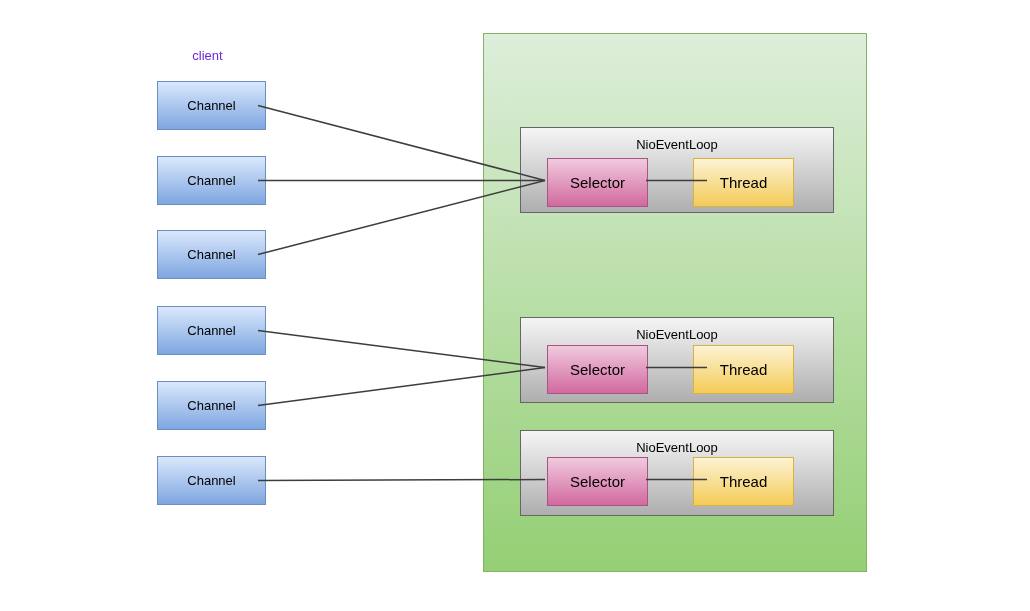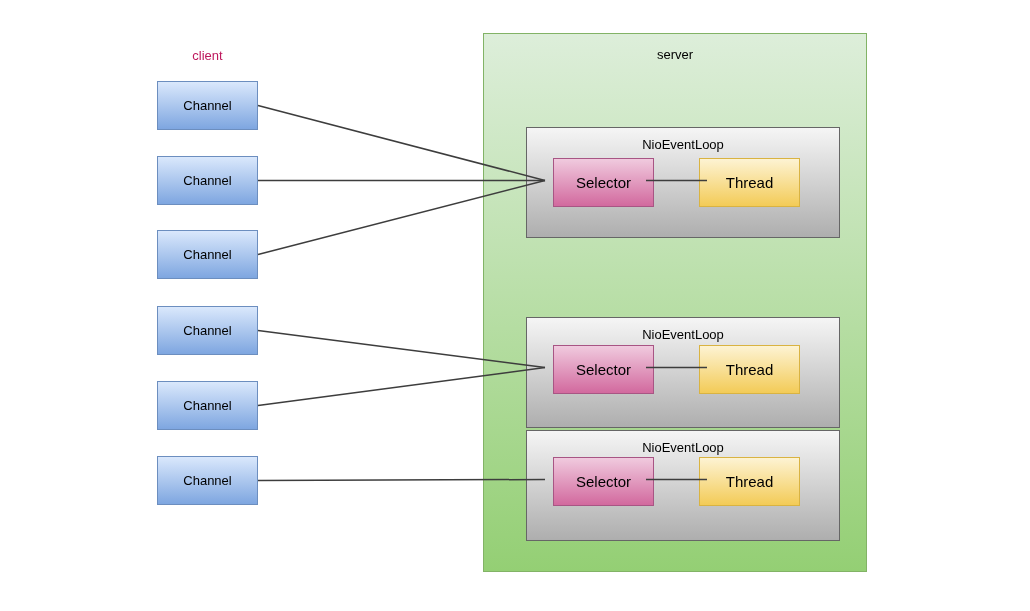--- a/index.html
+++ b/index.html
@@ -18,7 +18,7 @@
   .group-label {
     position: absolute;
     font-size: 13px;
-    color: #be185d;
+    color: #6d28d9;
     text-align: center;
   }
   .client-label {

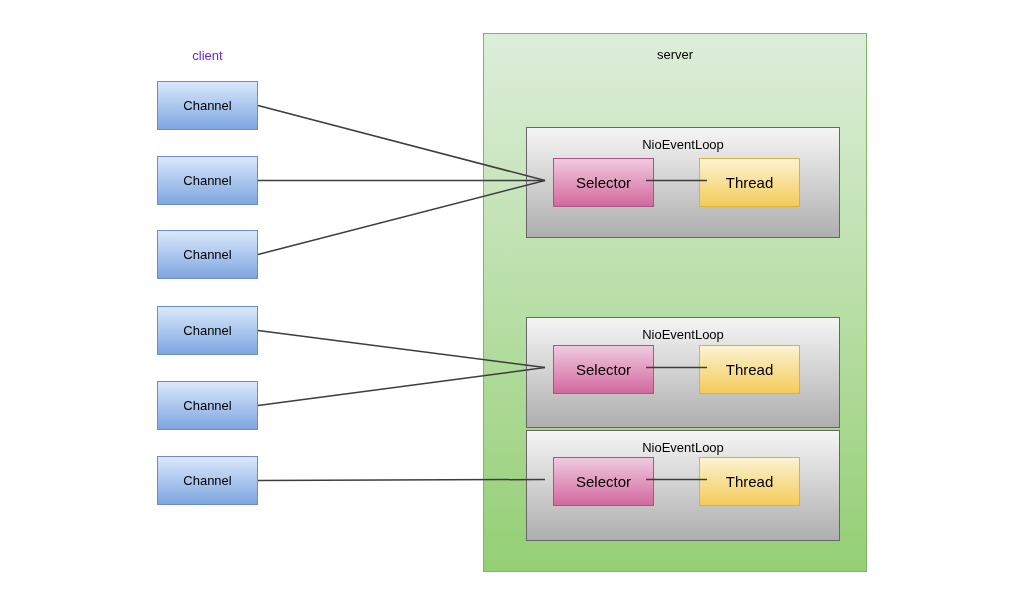--- a/index.html
+++ b/index.html
@@ -130,7 +130,6 @@
   </div>
 
   <div class="server">
-    <div class="server-label">server</div>
 
     <div class="nel nel-1">
       <div class="nel-title">NioEventLoop</div>

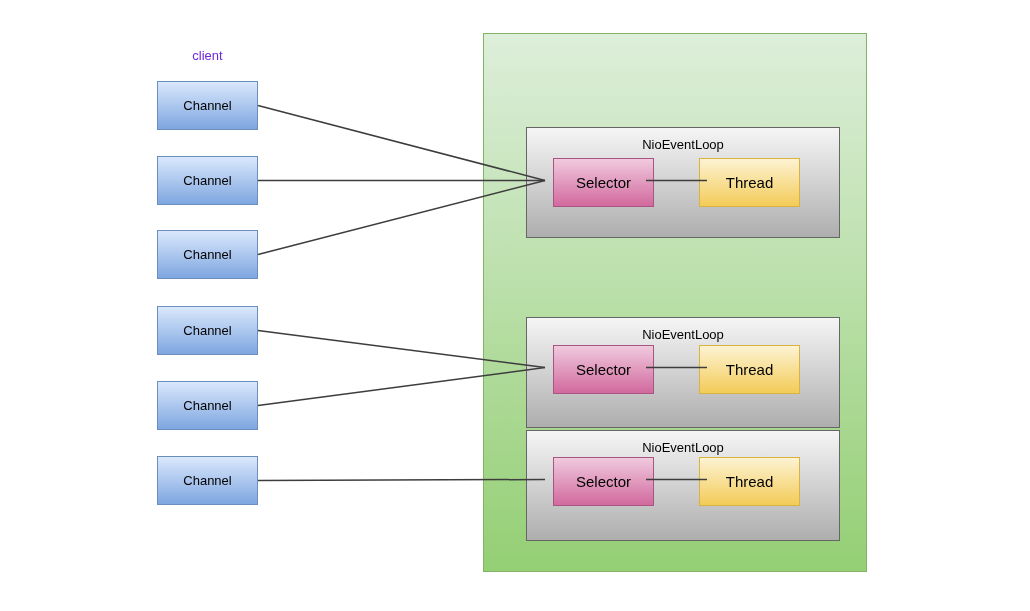--- a/index.html
+++ b/index.html
@@ -27,7 +27,7 @@
   
   .channel {
     position: absolute;
-    left: 157px; width: 101px; height: 49px;
+    left: 157px; width: 109px; height: 49px;
     background: linear-gradient(to bottom, #dae8fc 0%, #7ea6e0 100%);
     border: 1px solid #6c8ebf;
     display: flex; align-items: center; justify-content: center;

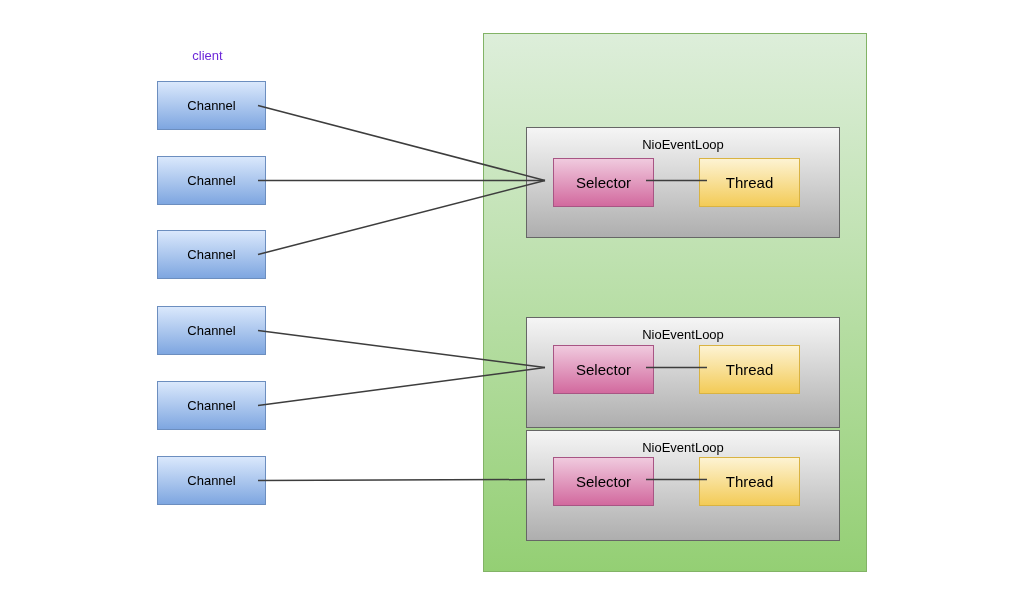--- a/index.html
+++ b/index.html
@@ -57,10 +57,9 @@
   
   .nel {
     position: absolute;
-    left: 36px; width: 314px; height: 111px;
+    left: 36px; width: 314px; height: 86px;
     background: linear-gradient(to bottom, #f5f5f5 0%, #aeaeae 100%);
     border: 1px solid #666666;
-    margin-left: 6px;
   }
   .nel-1 { top: 93px; }
   .nel-2 { top: 283px; }

